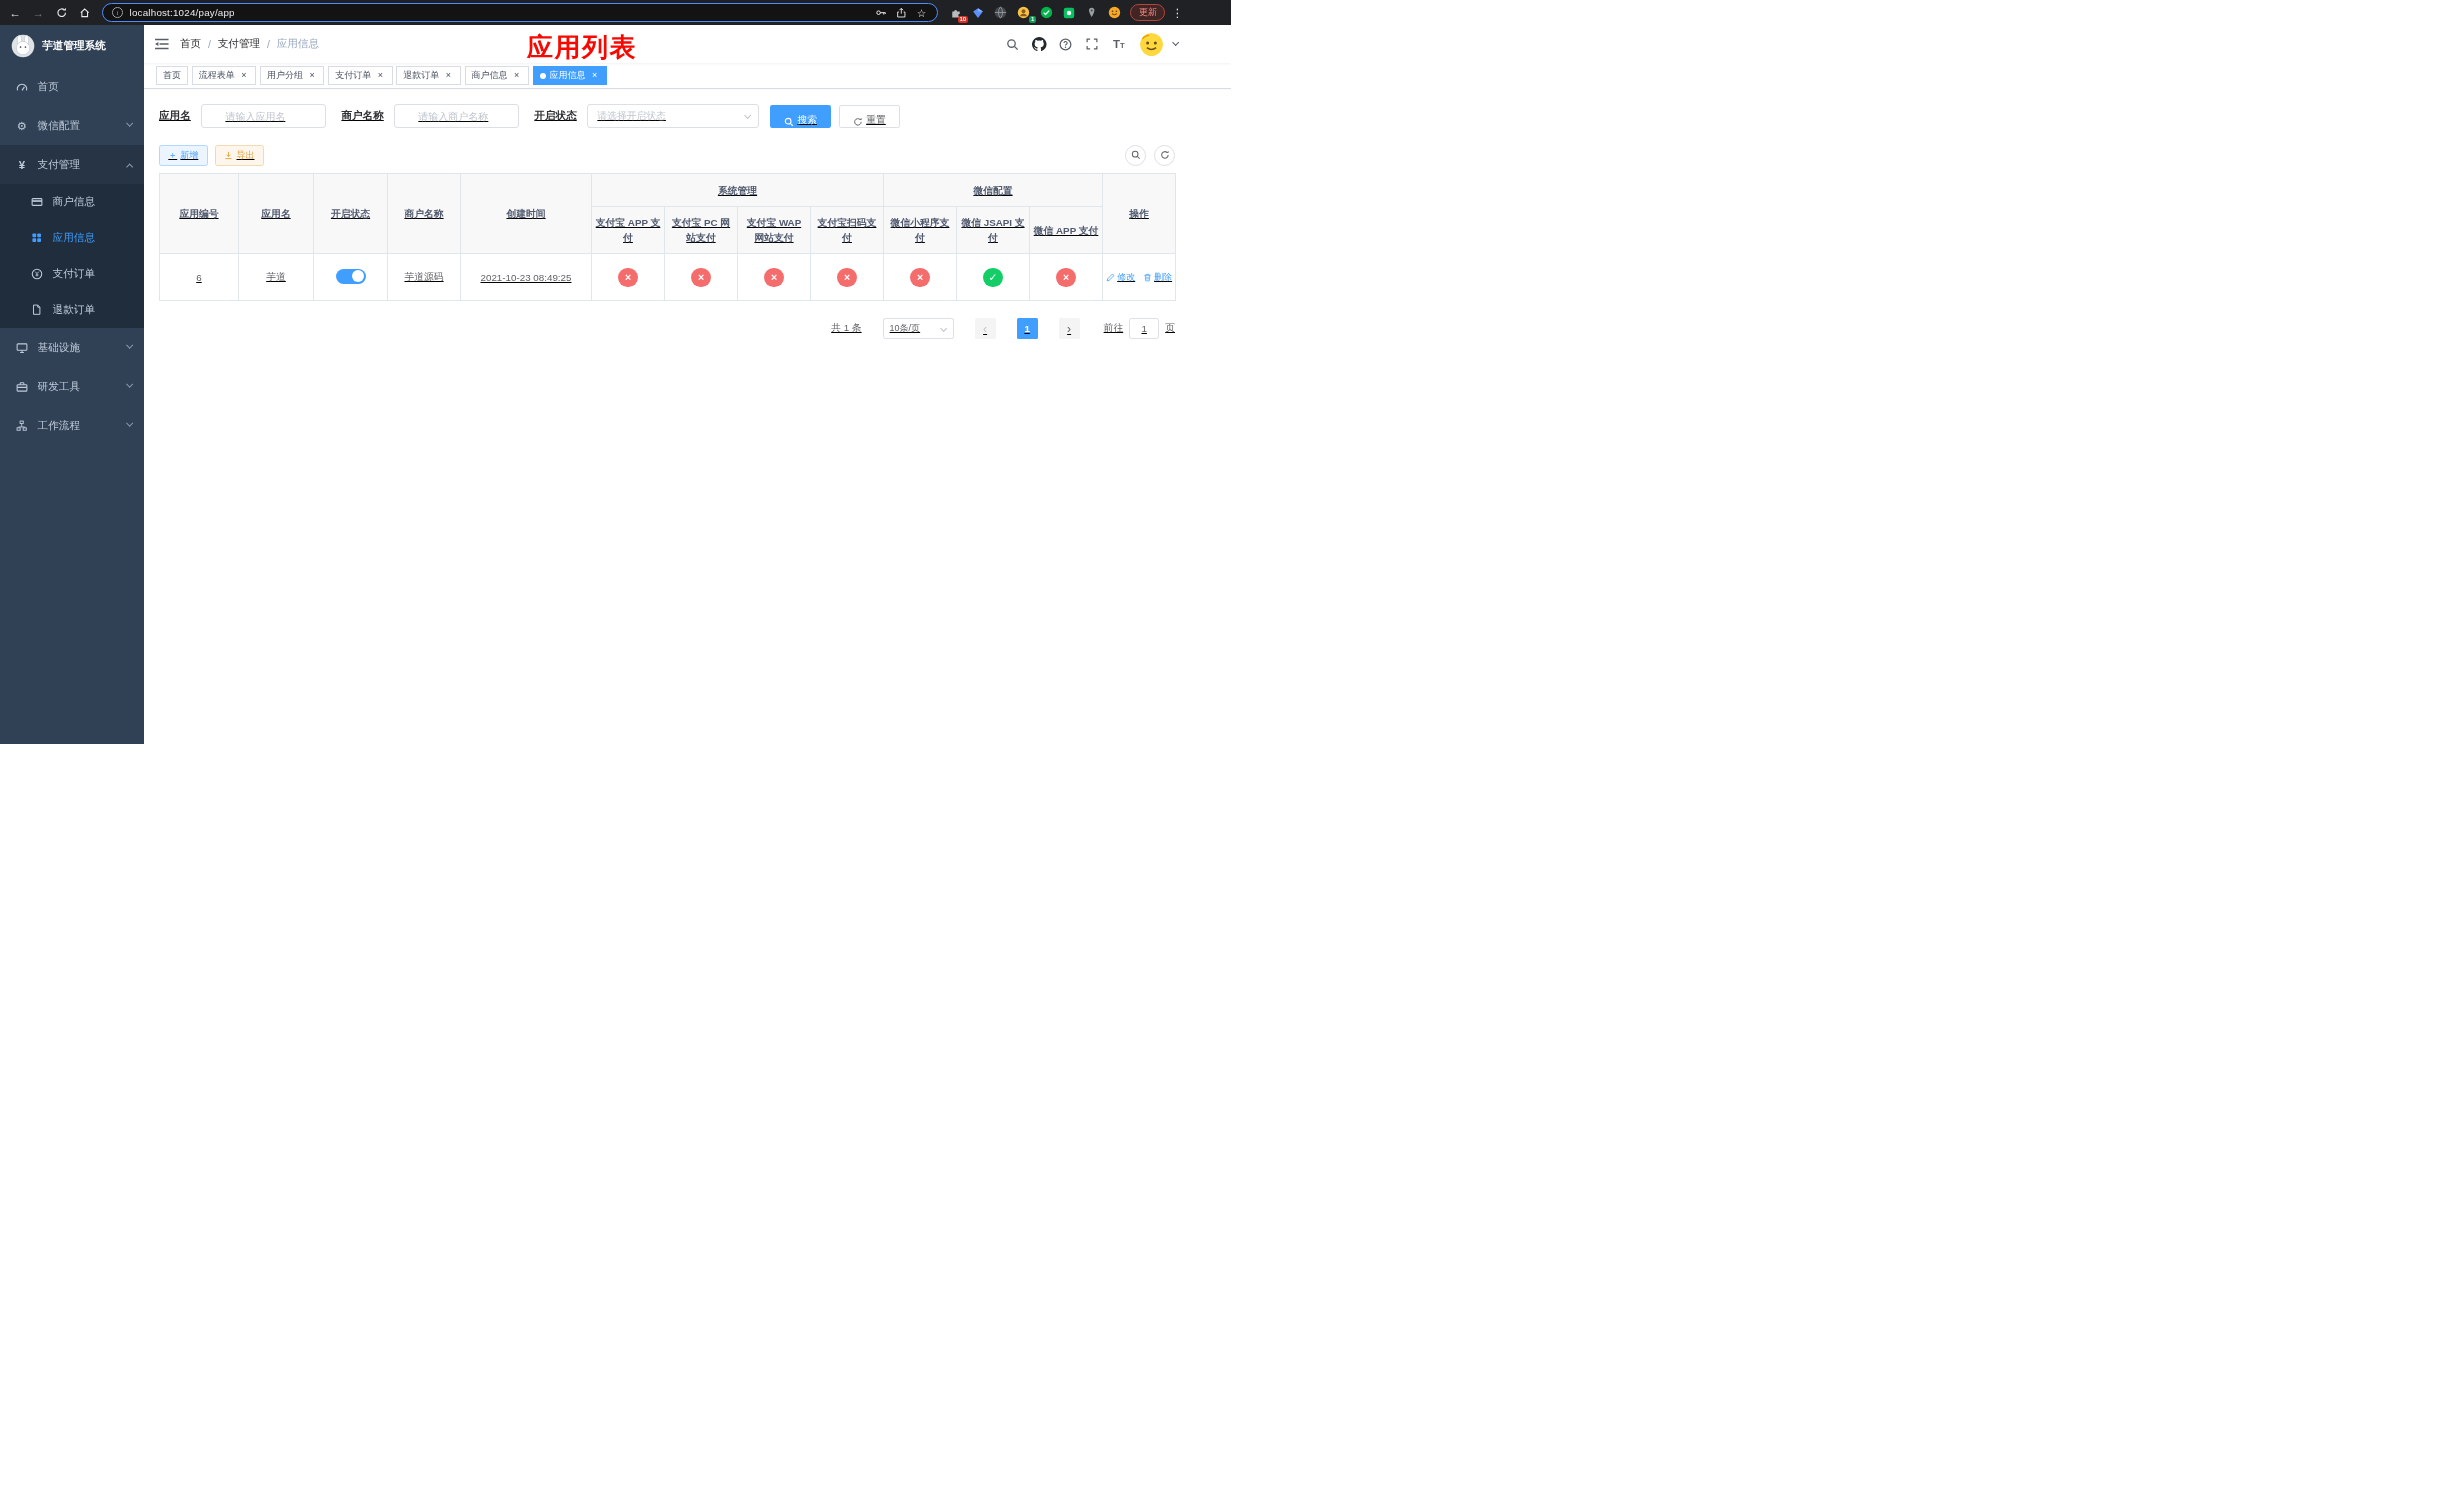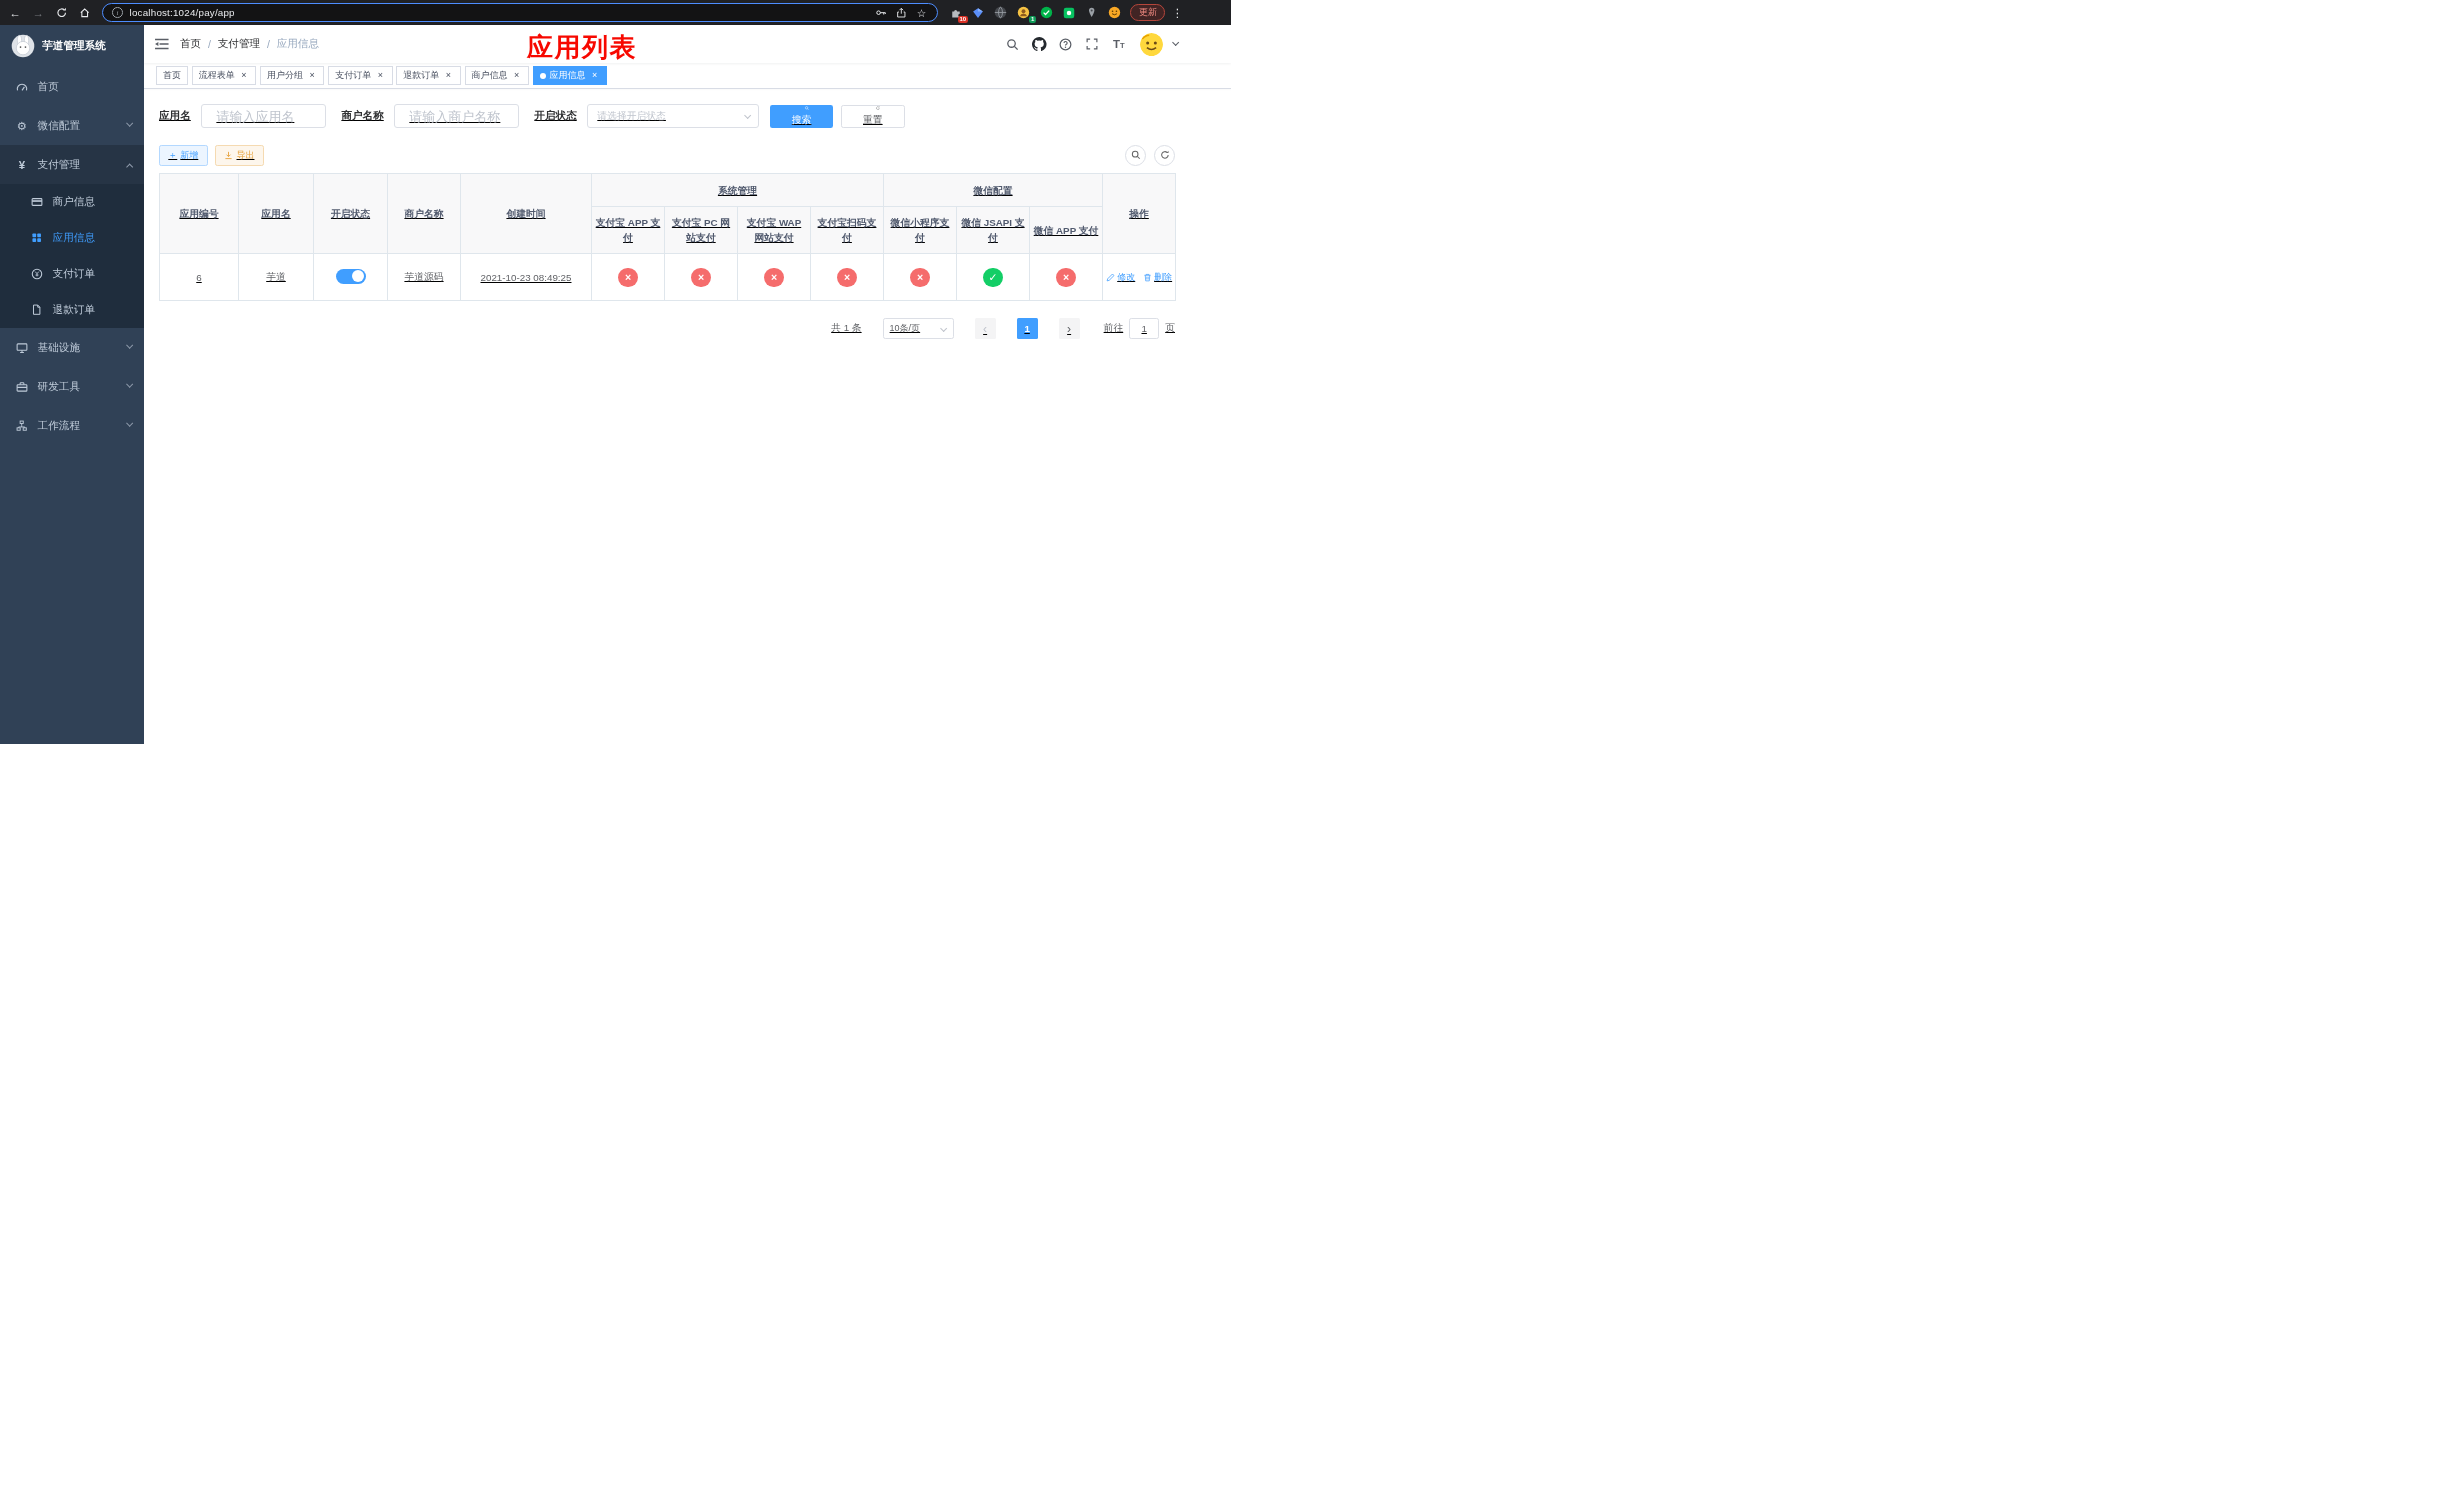--- a/index.html
+++ b/index.html
@@ -79,8 +79,8 @@
   .filterbar { display:flex; align-items:center; gap:15px; margin-bottom:16.7px; }
   .f-group { display:flex; align-items:center; gap:10.6px; }
   .f-label { font-size:10.6px; font-weight:bold; color:#303133; white-space:nowrap; }
-  .f-input { width:125px; height:24px; border:0.8px solid #dcdfe6; border-radius:3px; padding:0 14px;
-    font-size:13px; color:#606266; font-family:inherit; outline:none; background:#fff; }
+  .f-input { width:125px; height:24px; border:0.8px solid #dcdfe6; border-radius:3px; padding:0 23px;
+    font-size:10px; color:#606266; font-family:inherit; outline:none; background:#fff; }
   .f-input::placeholder { color:#bfc4cd; }
   .f-select { width:172px; height:24px; border:0.8px solid #dcdfe6; border-radius:3px; padding:0 19.7px 0 9px;
     display:flex; align-items:center; position:relative; cursor:pointer; background:#fff; }

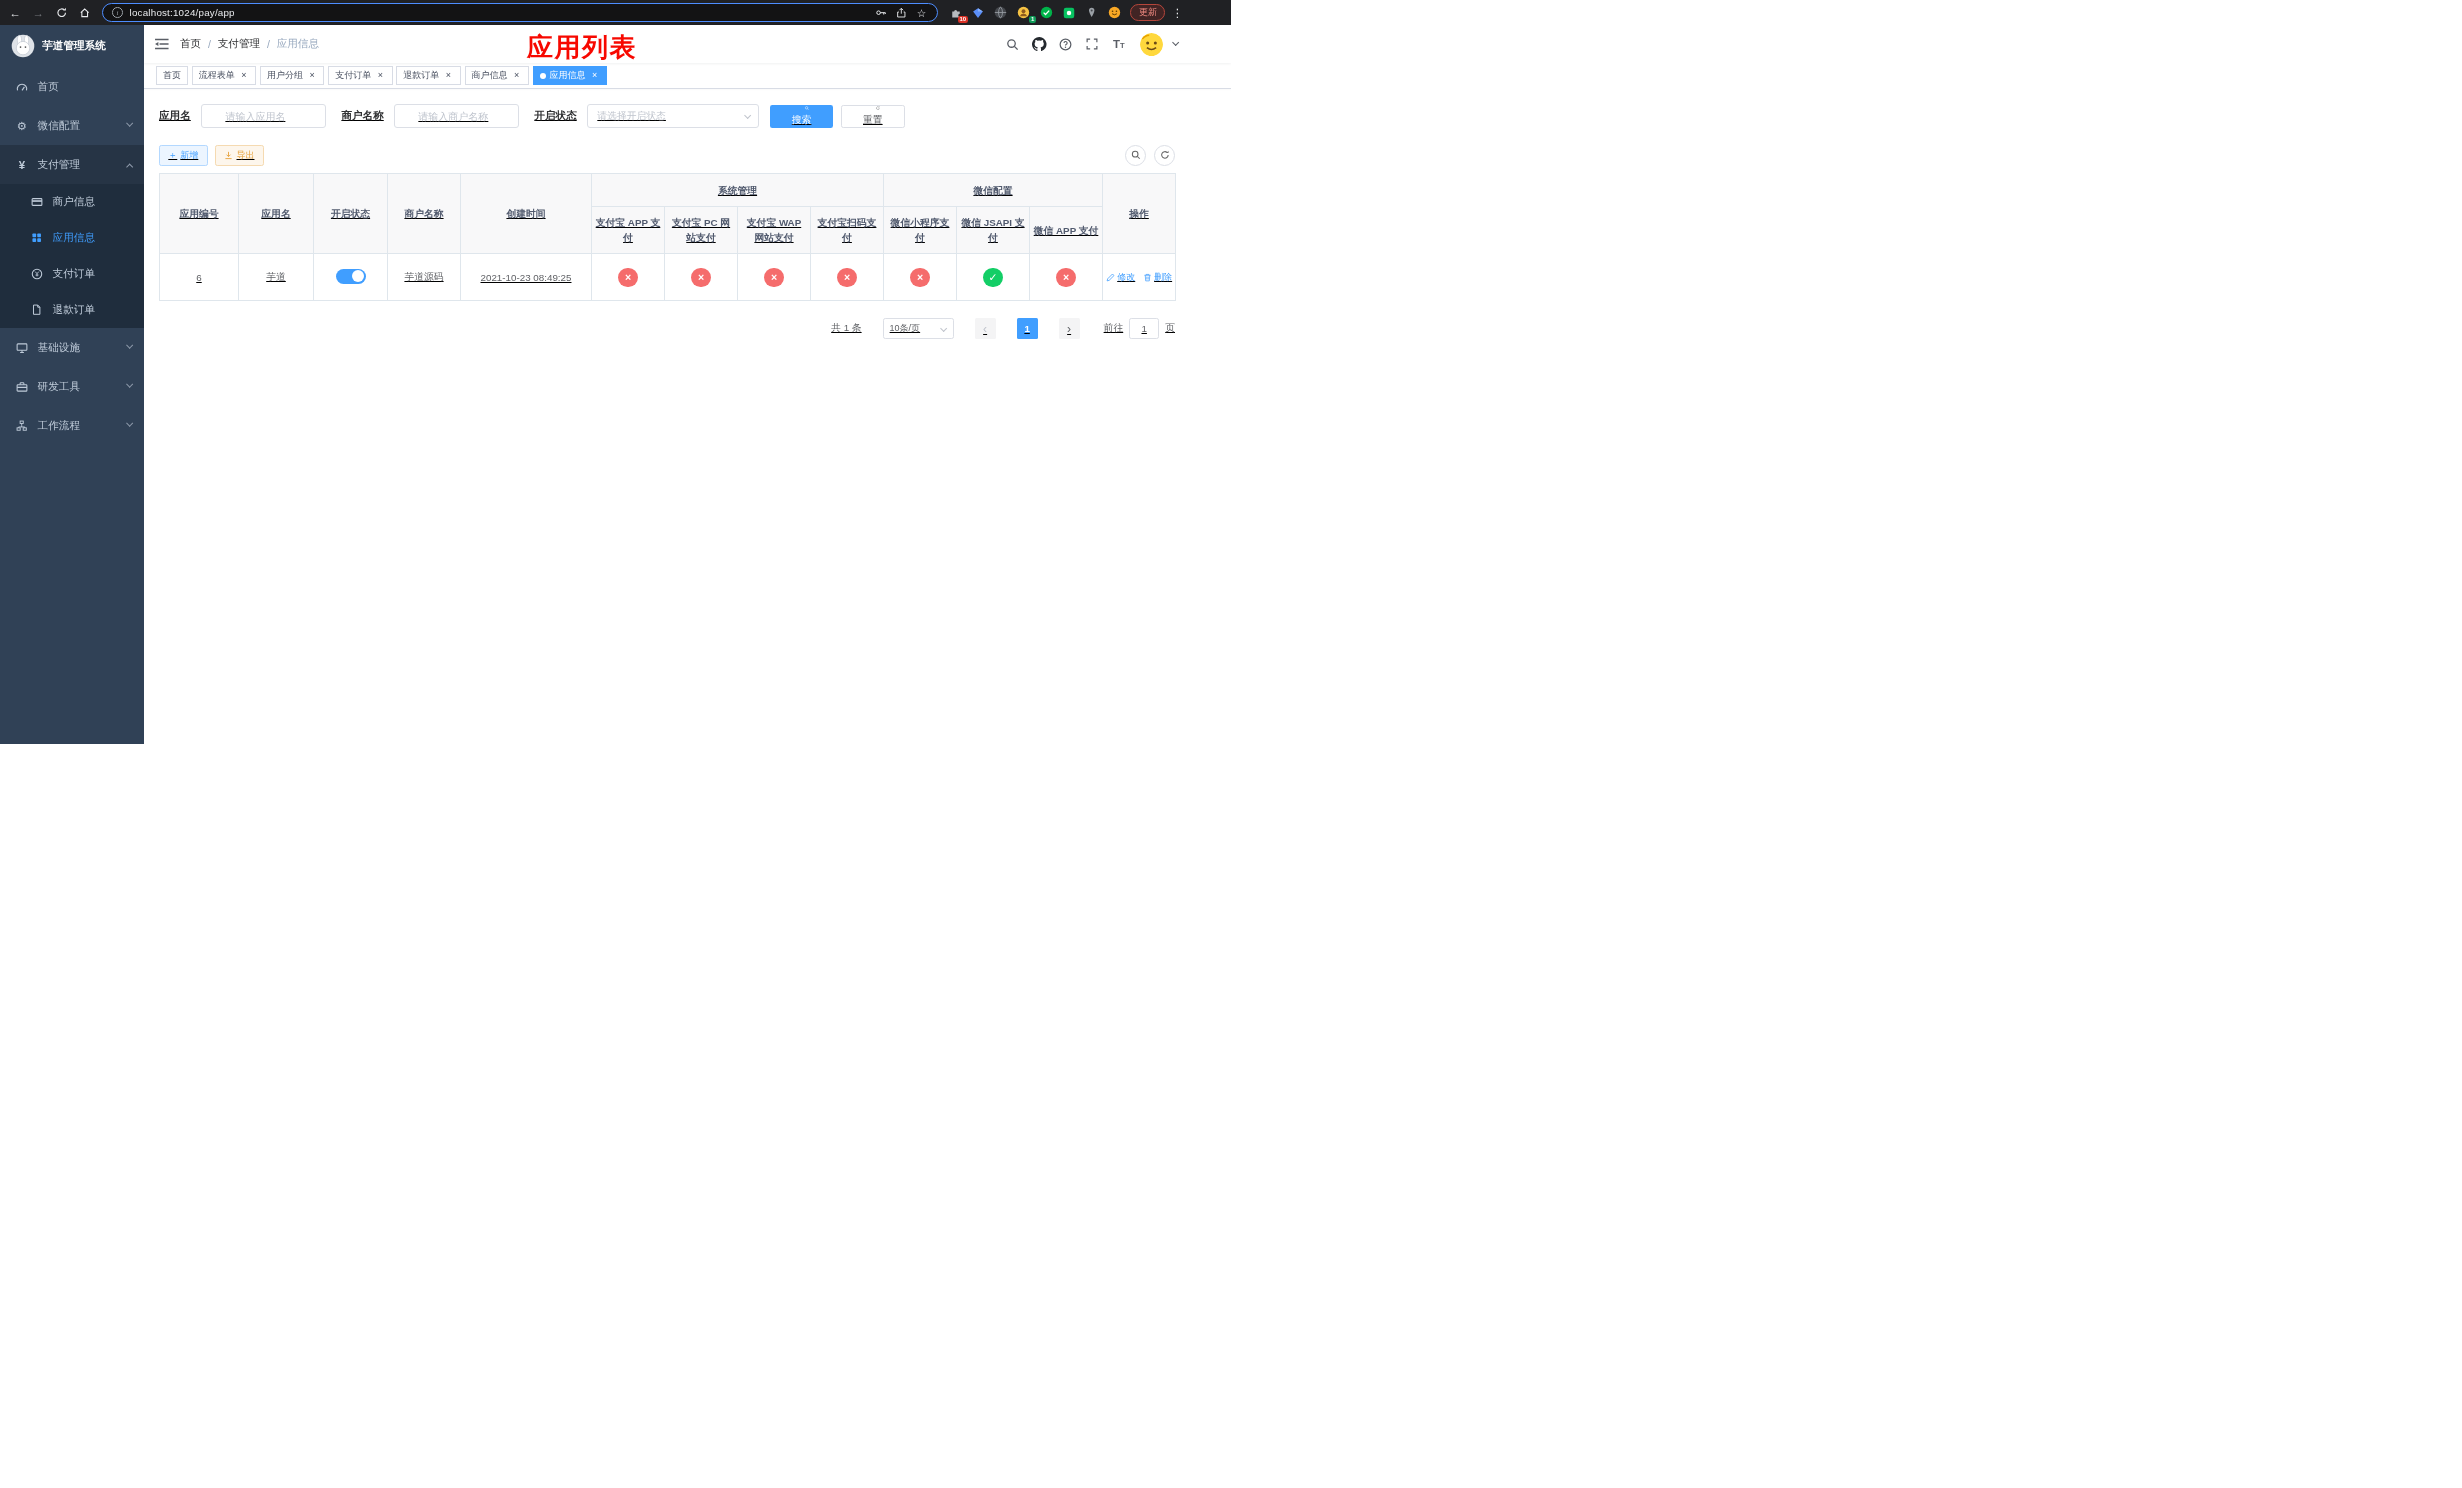--- a/index.html
+++ b/index.html
@@ -87,8 +87,8 @@
   .f-select .ph { font-size:9.8px; color:#bfc4cd; }
   .sel-chev { position:absolute; right:8.3px; top:8.3px; width:5.3px; height:5.3px;
     border-right:1.1px solid #c0c4cc; border-bottom:1.1px solid #c0c4cc; transform:rotate(45deg); }
-  .btn { height:23px; padding:0 21px; border-radius:2.3px; font-size:9.8px; display:flex; align-items:flex-end; gap:3.8px;
-    cursor:pointer; border:0.8px solid transparent; white-space:nowrap; font-family:inherit;flex-direction:column; }
+  .btn { height:23px; padding:0 13px; border-radius:2.3px; font-size:9.8px; display:flex; align-items:flex-end; gap:3.8px;
+    cursor:pointer; border:0.8px solid transparent; white-space:nowrap; font-family:inherit; }
   .btn-primary { background:#409eff; color:#fff; }
   .btn-default { background:#fff; border-color:#dcdfe6; color:#606266; }
   .fb-buttons { display:flex; gap:7.6px; margin-left:-4.5px; }

